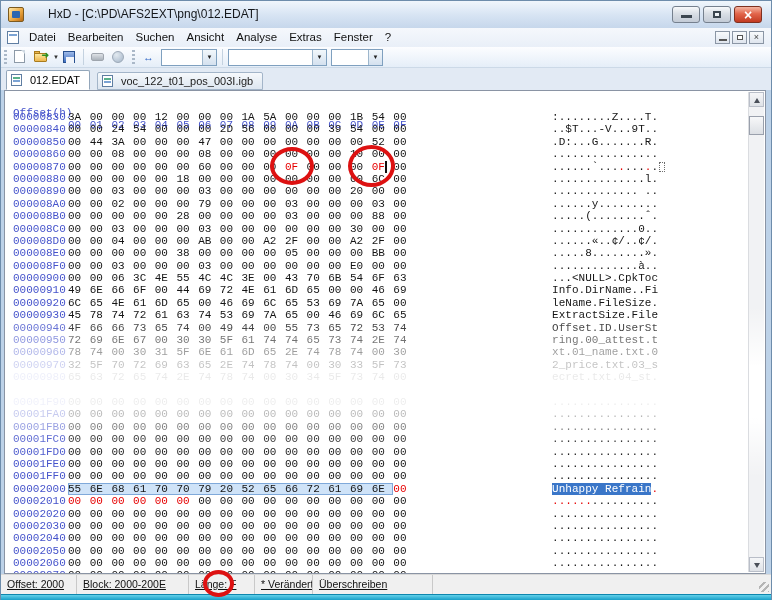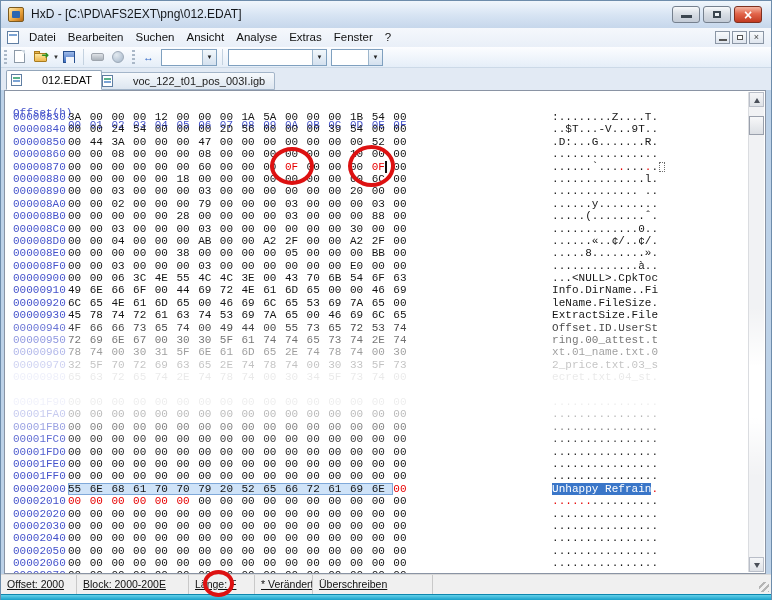--- a/index.html
+++ b/index.html
@@ -12,7 +12,7 @@
   .title-icon{position:absolute;left:7px;top:6px;width:16px;height:15px;border:1px solid #7b5a20;
     background:linear-gradient(135deg,#ffe9a8,#e8a33d 60%,#b96a14);border-radius:2px;}
   .title-icon i{position:absolute;left:3px;top:3px;width:8px;height:7px;background:#2b66b0;display:block;border-radius:1px;}
-  .title-text{position:absolute;left:30px;top:6px;font-size:12px;color:#15181c;white-space:nowrap;}
+  .title-text{position:absolute;left:47px;top:6px;font-size:12px;color:#15181c;white-space:nowrap;}
   .winbtns{position:absolute;right:9px;top:5px;display:flex;gap:3px;}
   .wbtn{width:28px;height:17px;border:1px solid #75808e;border-radius:3px;position:relative;
     background:linear-gradient(#f7f9fb,#d9dee5 45%,#c3cbd6);}

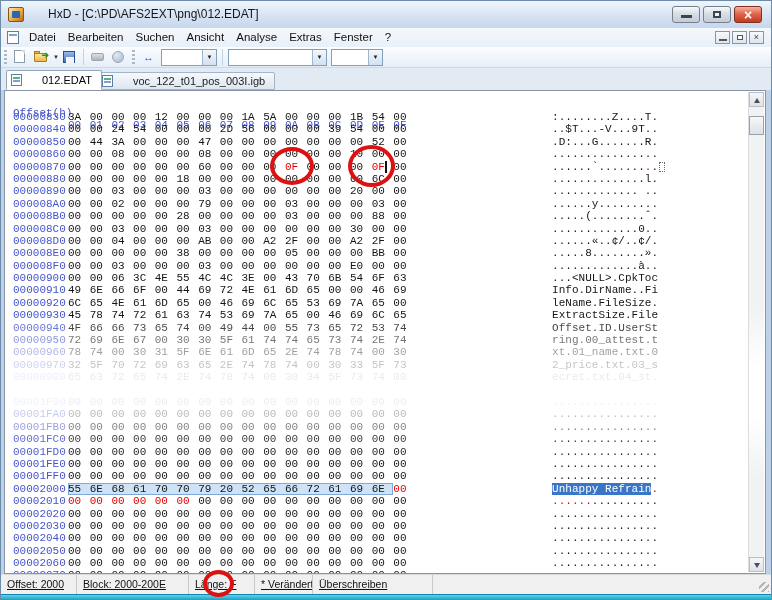--- a/index.html
+++ b/index.html
@@ -55,7 +55,7 @@
     font-size:6px;color:#222;text-align:center;line-height:15px;}
   
   .tabrow{position:absolute;top:68px;left:1px;right:1px;height:22px;background:#e2eaf4;}
-  .tab{position:absolute;bottom:0;font-size:11px;padding:0 9px 0 4px;display:flex;align-items:center;gap:20px;
+  .tab{position:absolute;bottom:0;font-size:11px;padding:0 9px 0 4px;display:flex;align-items:center;gap:8px;
     border:1px solid #93a6ba;border-radius:2px 2px 0 0;cursor:default;}
   .tab.active{left:5px;height:20px;background:#fff;border-bottom-color:#fff;z-index:2;}
   .tab.inactive{left:96px;height:18px;background:linear-gradient(#f6f9fc,#dde6f0);border-color:#a3b5c9;color:#222;}

